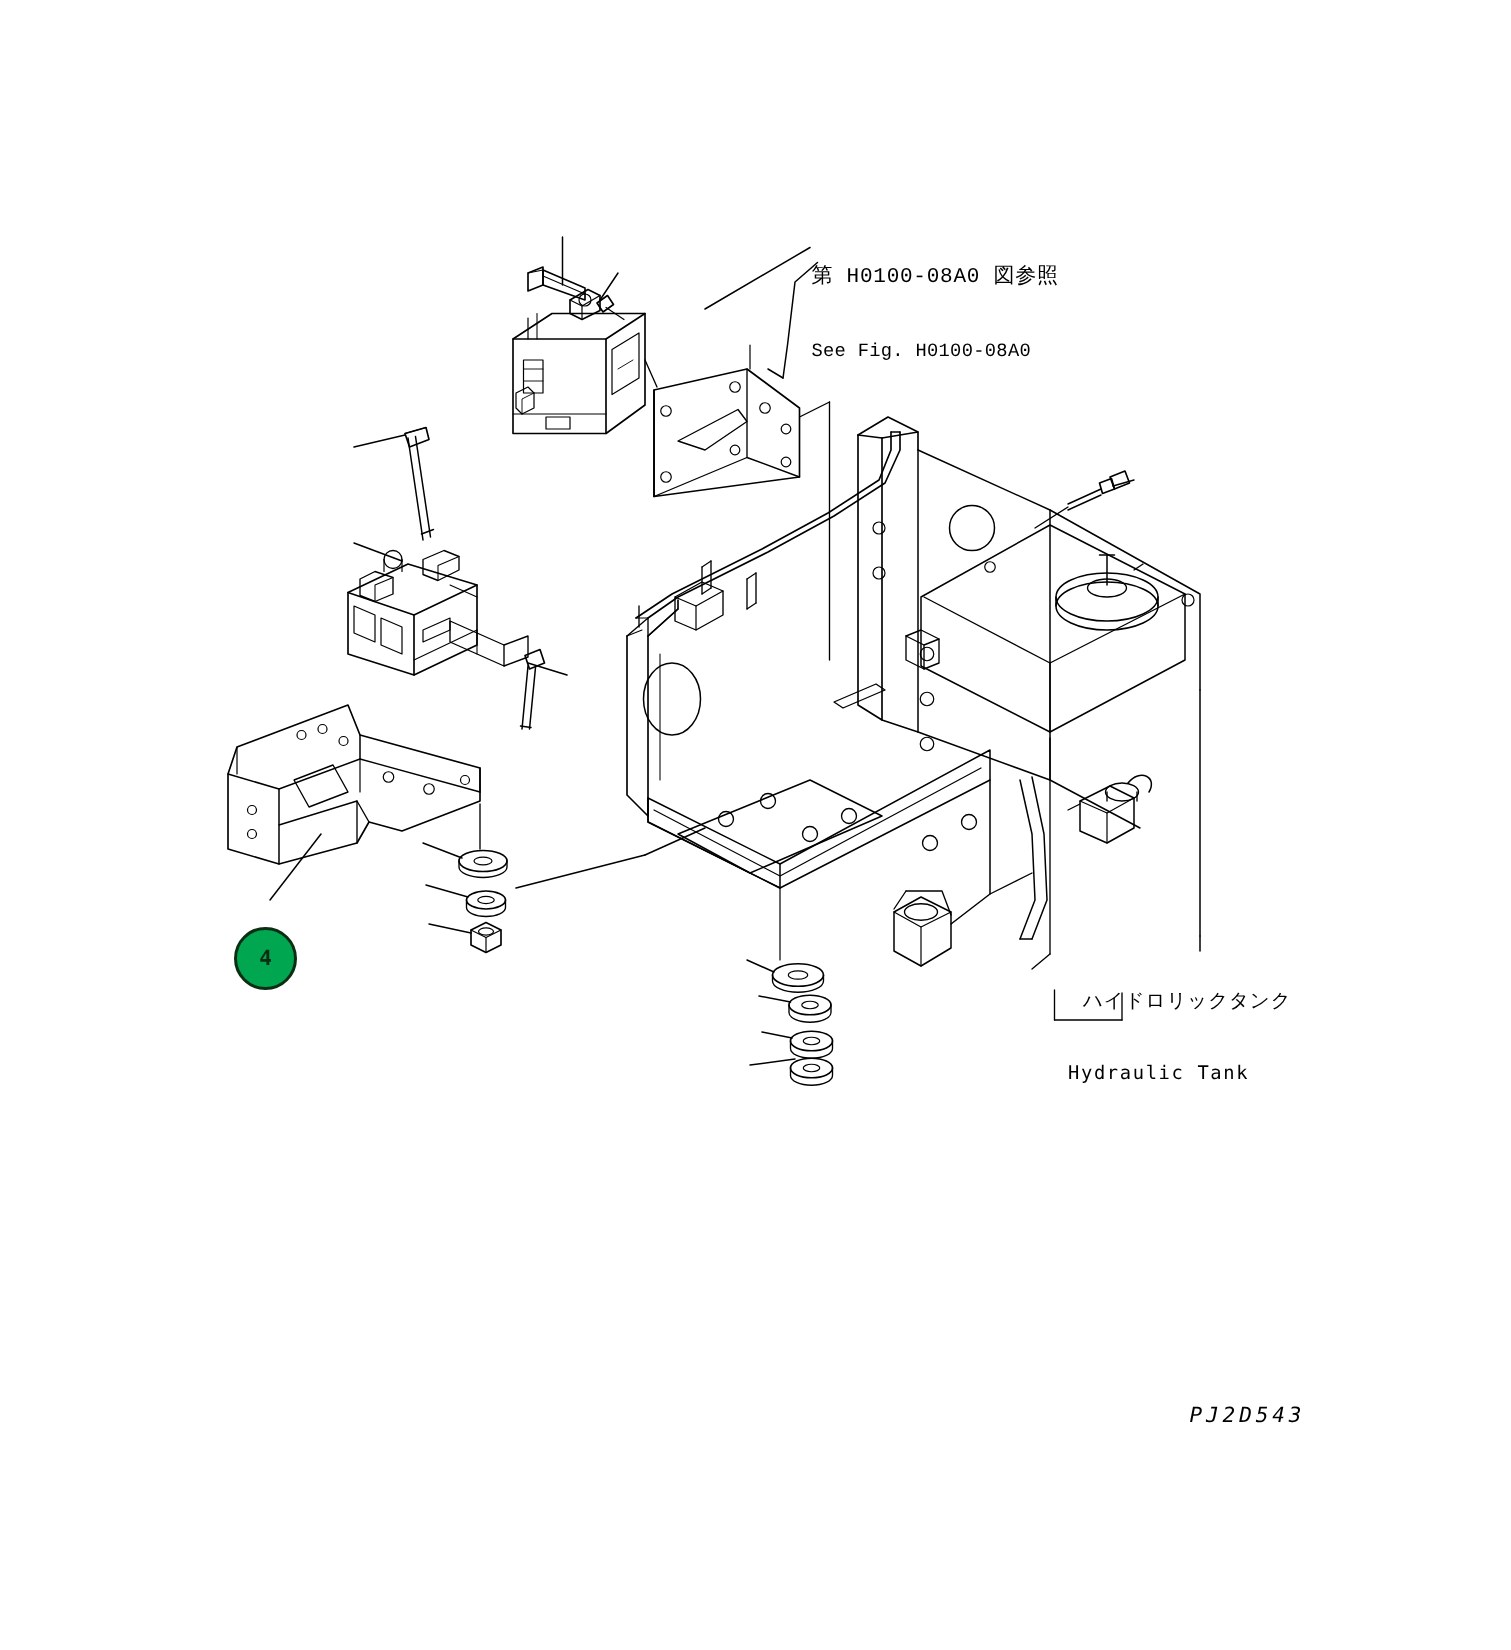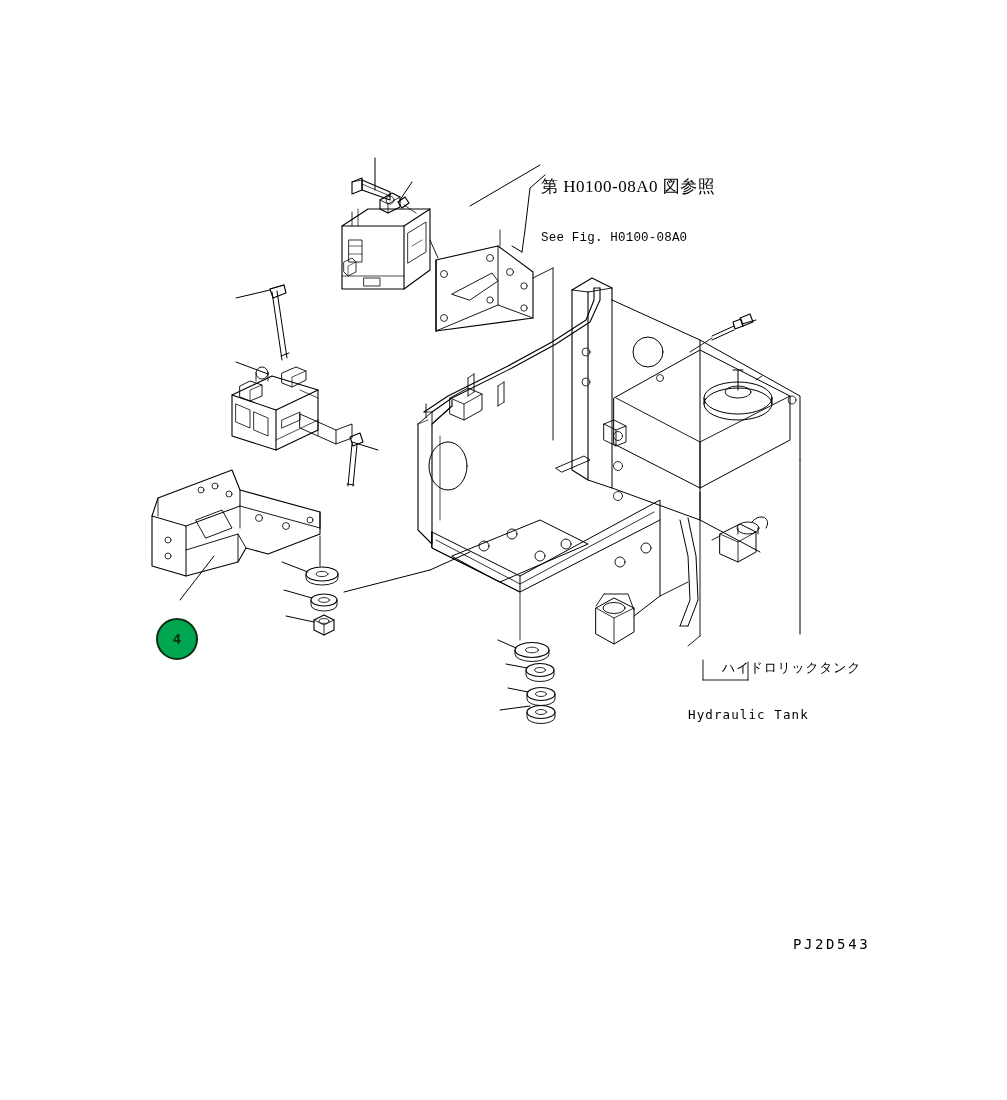--- a/index.html
+++ b/index.html
@@ -37,8 +37,8 @@
   }
   .lbl-ref .jp {
     display: block;
-    font-family: Liberation Serif, serif;
-    font-size: 17px;
+    font-family: Liberation Mono, monospace;
+    font-size: 14px;
     letter-spacing: 0.5px;
   }
   .lbl-ref .en {

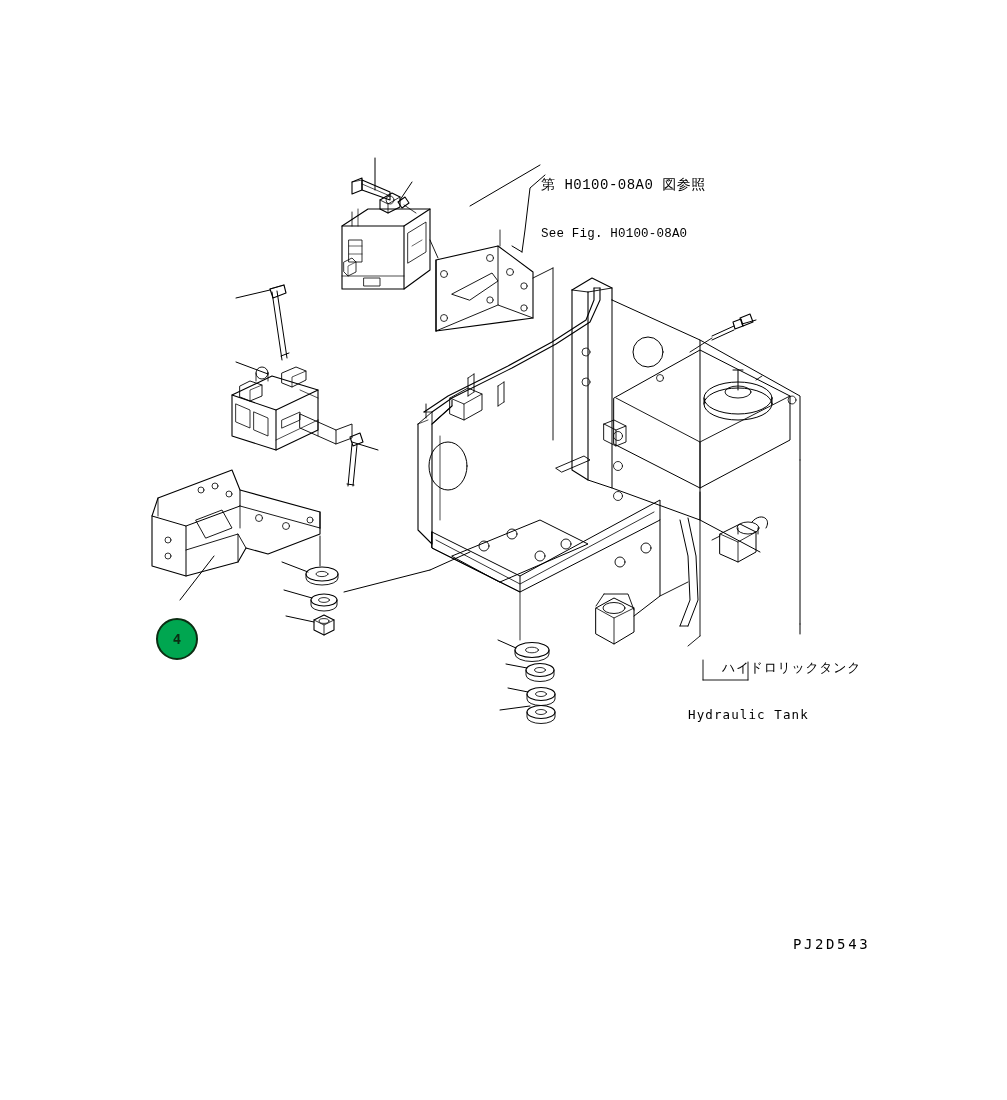--- a/index.html
+++ b/index.html
@@ -62,6 +62,7 @@
     font-family: "DejaVu Sans Mono", monospace;
     font-size: 12.5px;
     letter-spacing: 1.1px;
+    margin-left: 24px;
   }
   .lbl-code {
     font-family: "DejaVu Sans Mono", monospace;

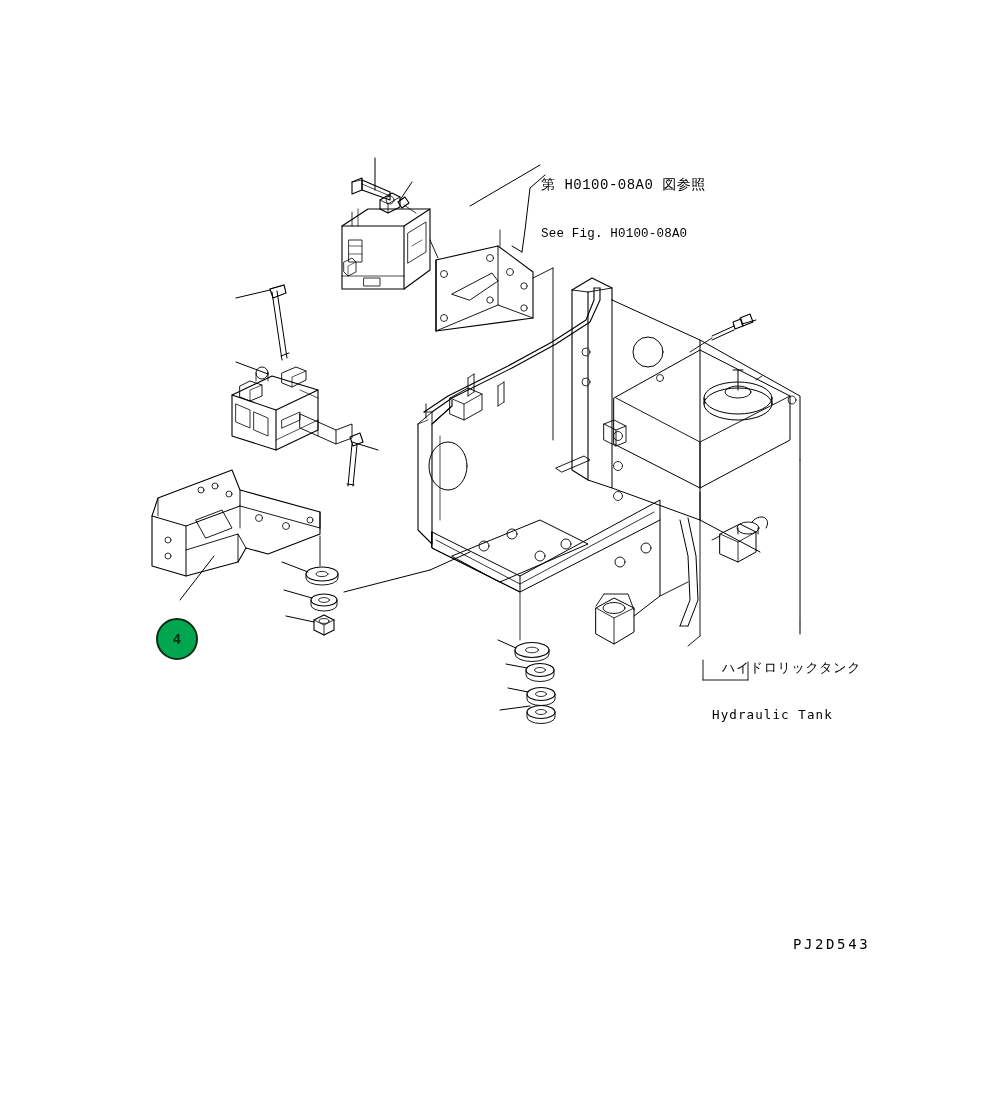--- a/index.html
+++ b/index.html
@@ -360,7 +360,7 @@
     <span class="en">Hydraulic Tank</span>
   </div>
 
-  <div class="lbl lbl-code" style="left:793px; top:936px;">PJ2D543</div>
+  <div class="lbl lbl-code" style="left:793px; top:936px;font-style:italic;">PJ2D543</div>
 
   <div class="callout" style="left:156px; top:618px;">
     <span>4</span>

